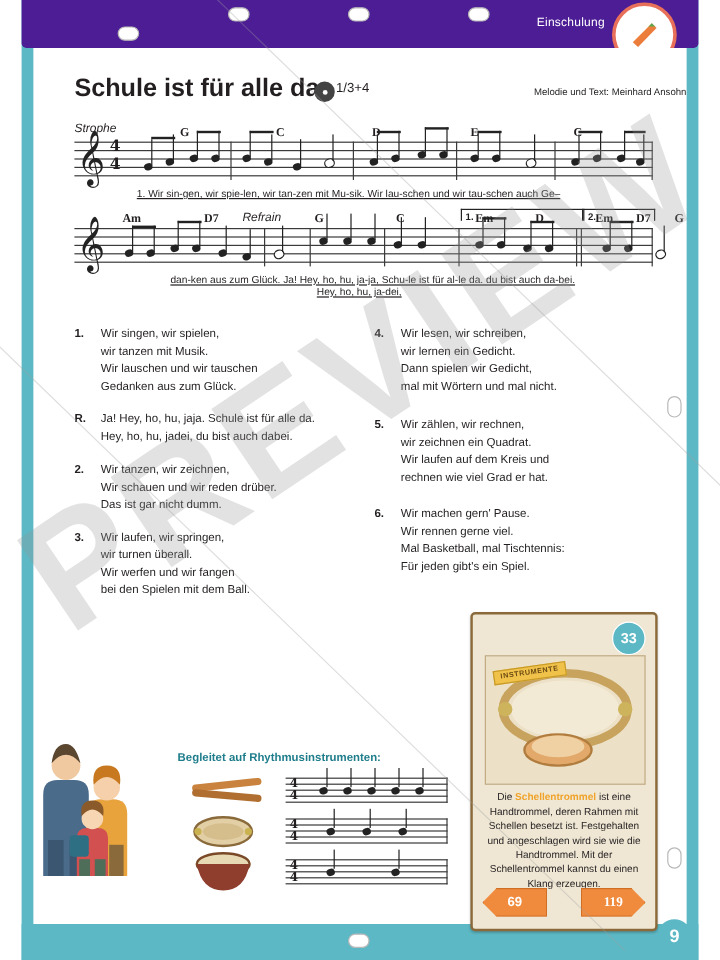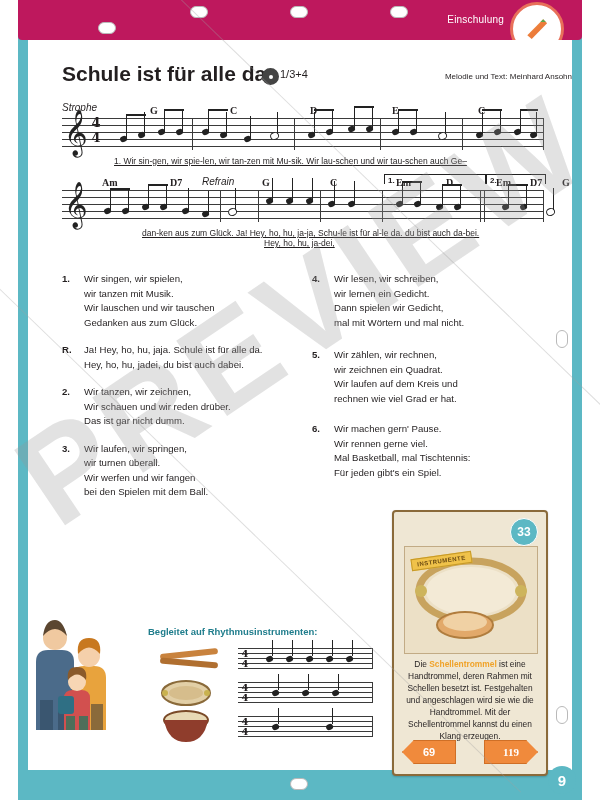--- a/index.html
+++ b/index.html
@@ -18,7 +18,7 @@
   
   .frame-top{
     position:absolute;left:18px;top:0;width:564px;height:40px;
-    background:#be185d;
+    background:#4c1d95;
     border-bottom-left-radius:4px;border-bottom-right-radius:4px;
   }
   .frame-left{

